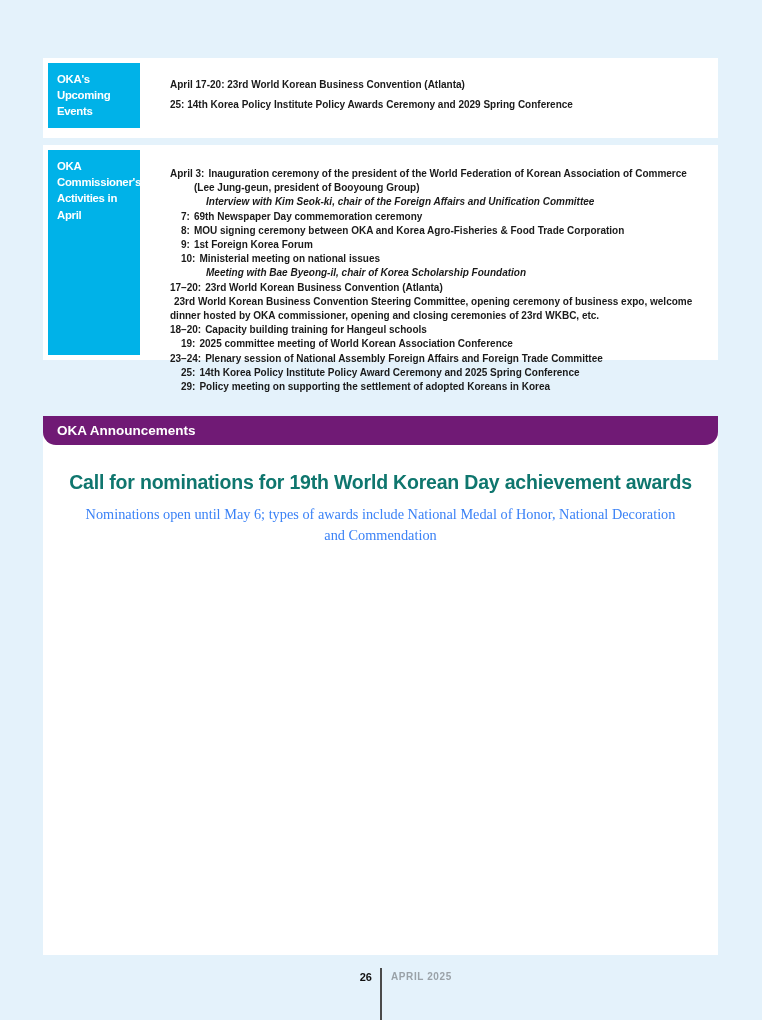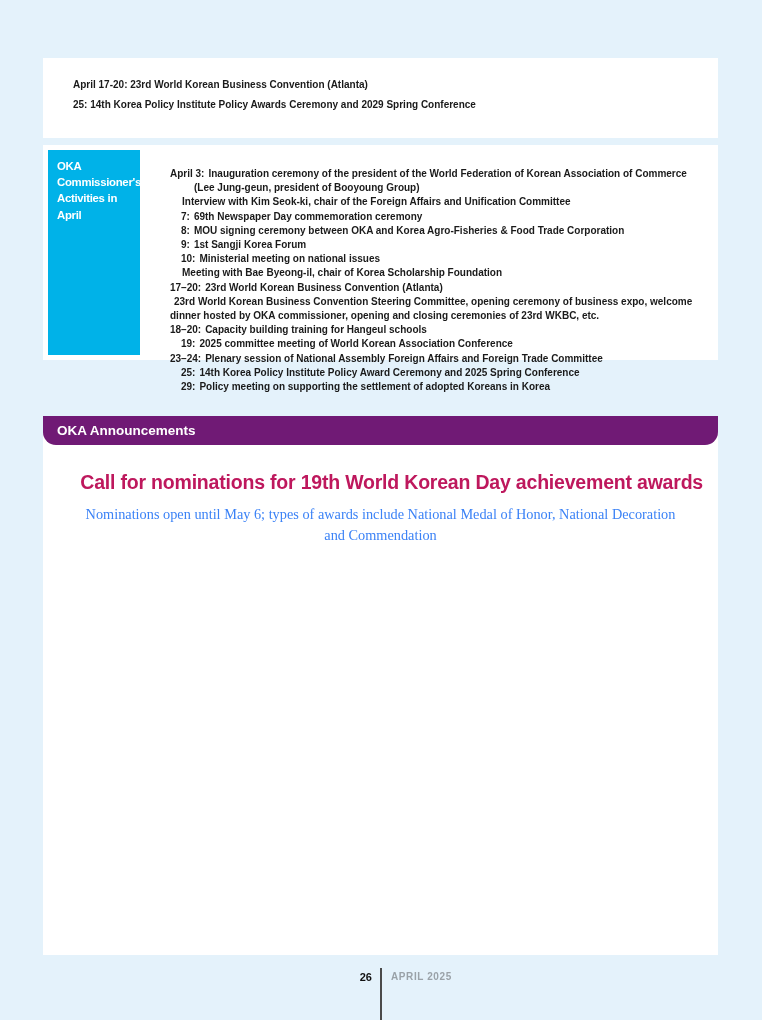--- a/index.html
+++ b/index.html
@@ -93,6 +93,9 @@
 <div class="page">
 
   <div class="row row1">
+    <div class="tag">OKA's
+Upcoming
+Events</div>
     <div class="row-content">
       <div class="ev-line">April 17-20: 23rd World Korean Business Convention (Atlanta)</div>
       <div class="ev-line">25: 14th Korea Policy Institute Policy Awards Ceremony and 2029 Spring Conference</div>

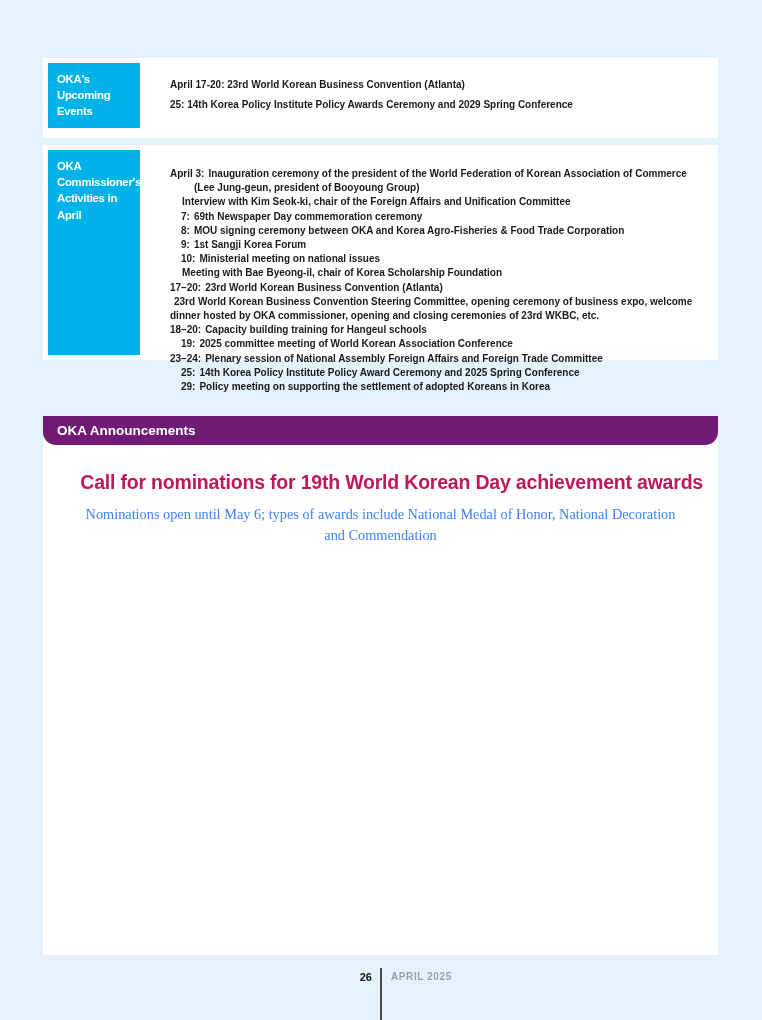--- a/index.html
+++ b/index.html
@@ -40,7 +40,7 @@
   .act .lbl{padding-right:4px;}
   .act.lvl0{margin-left:0;}
   .act.lvl1{margin-left:11px;}
-  .act.lvl2{margin-left:8px;padding-left:0;text-indent:0;}
+  .act.lvl2{margin-left:32px;padding-left:0;text-indent:0;font-style:italic;}
   .act.lvl3{padding-left:0;text-indent:0;}
   
   .ann-bar{

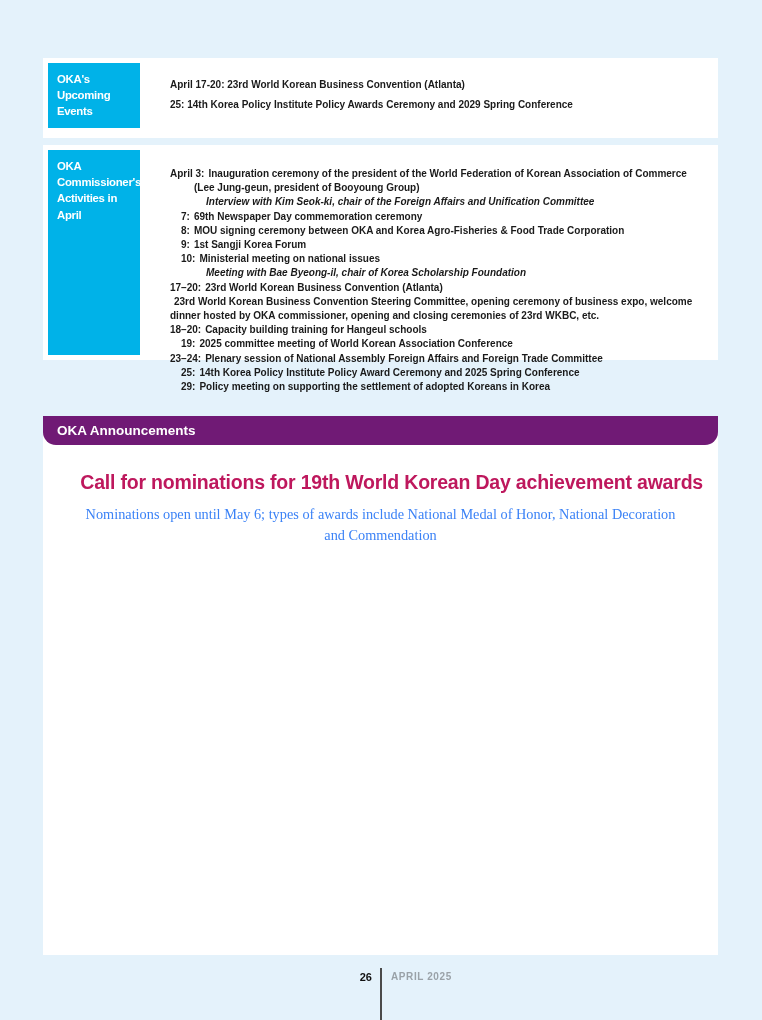--- a/index.html
+++ b/index.html
@@ -113,7 +113,7 @@
         <div class="act lvl2"><span class="lbl"></span><span>Interview with Kim Seok-ki, chair of the Foreign Affairs and Unification Committee</span></div>
         <div class="act lvl1"><span class="lbl">7:</span><span>69th Newspaper Day commemoration ceremony</span></div>
         <div class="act lvl1"><span class="lbl">8:</span><span>MOU signing ceremony between OKA and Korea Agro-Fisheries &amp; Food Trade Corporation</span></div>
-        <div class="act lvl1"><span class="lbl">9:</span><span>1st Sangji Korea Forum</span></div>
+        <div class="act lvl1"><span class="lbl">9:</span><span>1st Foreign Korea Forum</span></div>
         <div class="act lvl1"><span class="lbl">10:</span><span>Ministerial meeting on national issues</span></div>
         <div class="act lvl2"><span class="lbl"></span><span>Meeting with Bae Byeong-il, chair of Korea Scholarship Foundation</span></div>
         <div class="act lvl0"><span class="lbl">17–20:</span><span>23rd World Korean Business Convention (Atlanta)</span></div>

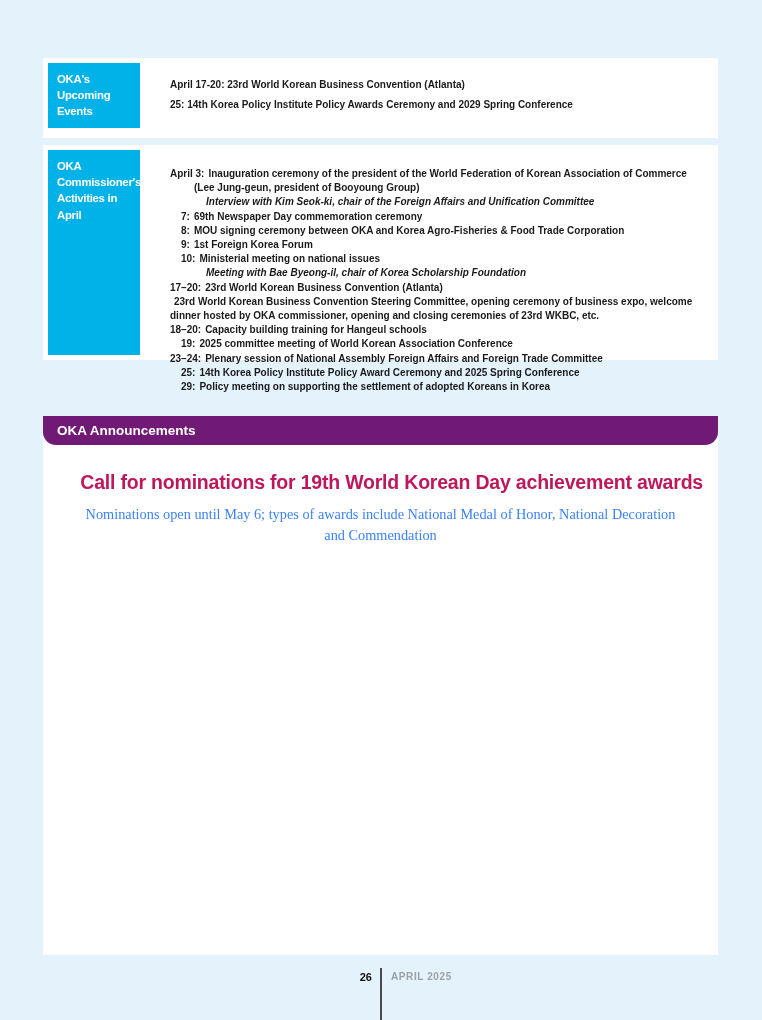--- a/index.html
+++ b/index.html
@@ -55,8 +55,8 @@
     padding:0 15px;
   }
   .article-title{
-    margin-top:38px;text-align:right;
-    font-size:19.5px;font-weight:bold;color:#be185d;
+    margin-top:38px;text-align:center;
+    font-size:19.5px;font-weight:bold;color:#0f766e;
     letter-spacing:-0.2px;
   }
   .article-subtitle{

